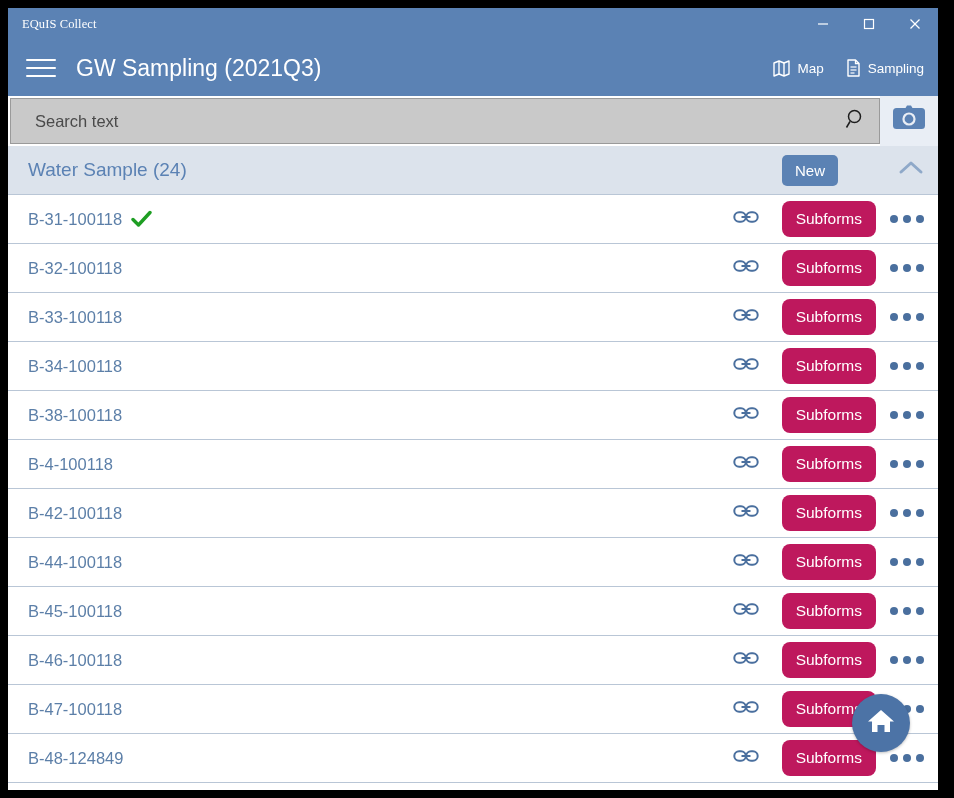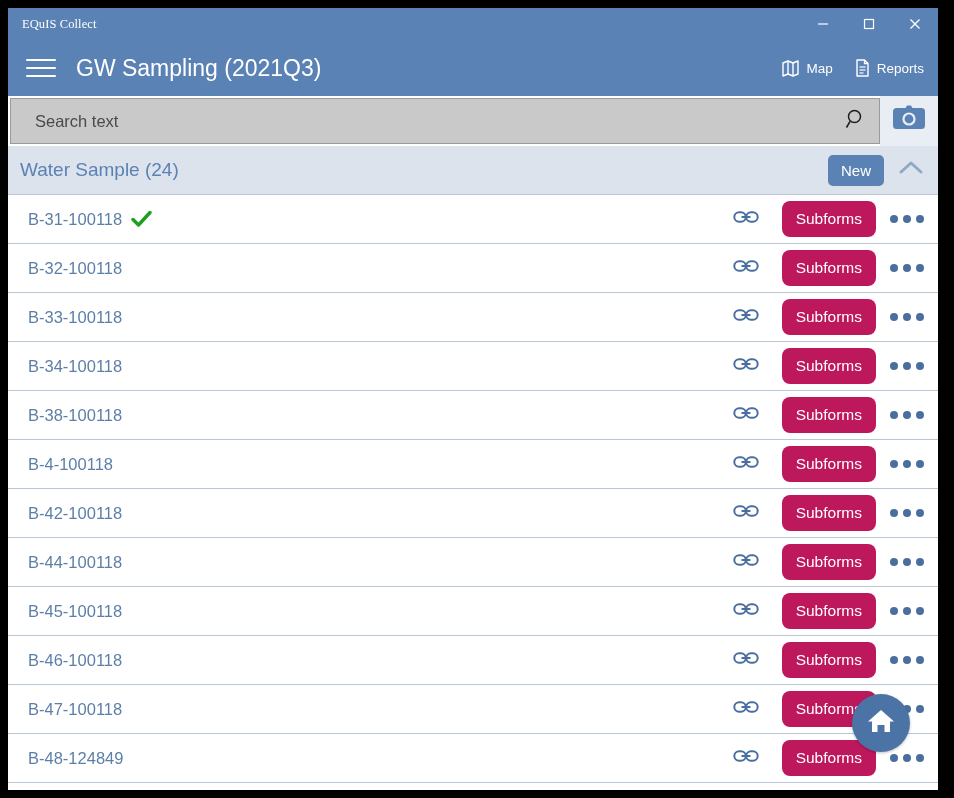--- a/index.html
+++ b/index.html
@@ -322,7 +322,7 @@
             <line x1="4.5" y1="14" x2="8.5" y2="14" stroke="#ffffff" stroke-width="1.2"></line>
           </svg>
         </span>
-        <span>Reports</span>
+        <span>Sampling</span>
       </div>
     </div>
   </div>

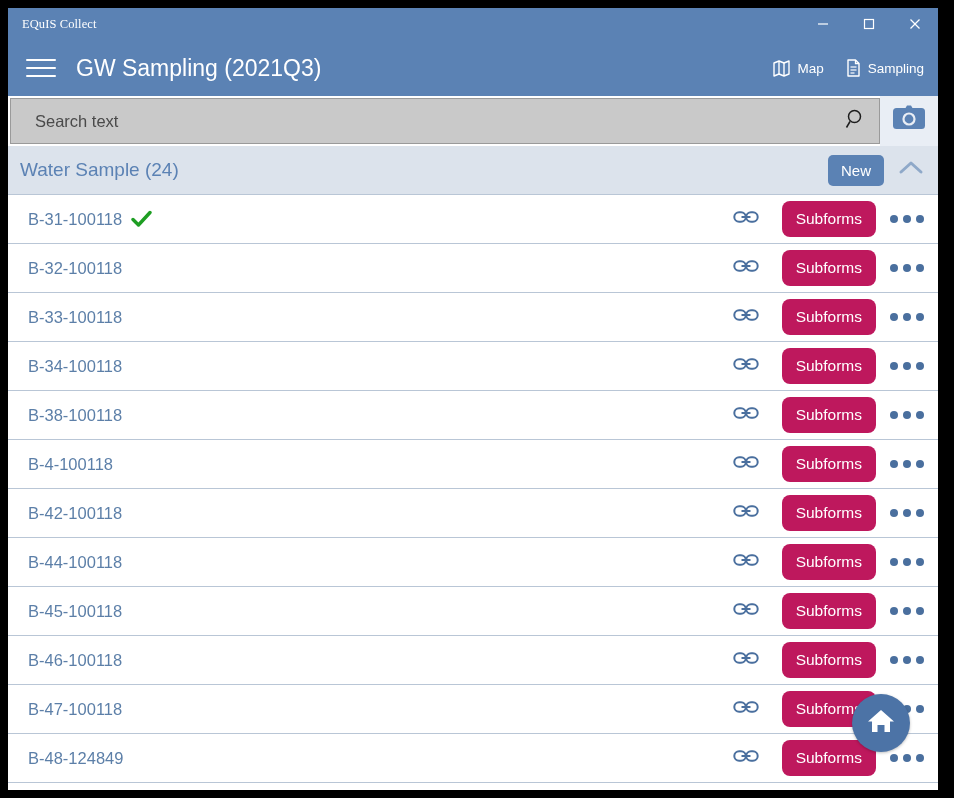--- a/index.html
+++ b/index.html
@@ -158,8 +158,9 @@
     background: #dce3ec;
     display: flex;
     align-items: center;
-    padding-left: 12px;
+    padding-left: 20px;
     border-bottom: 1px solid #b9c6d6;
+    gap: 46px;
   }
   .section-title {
     flex: 1;

